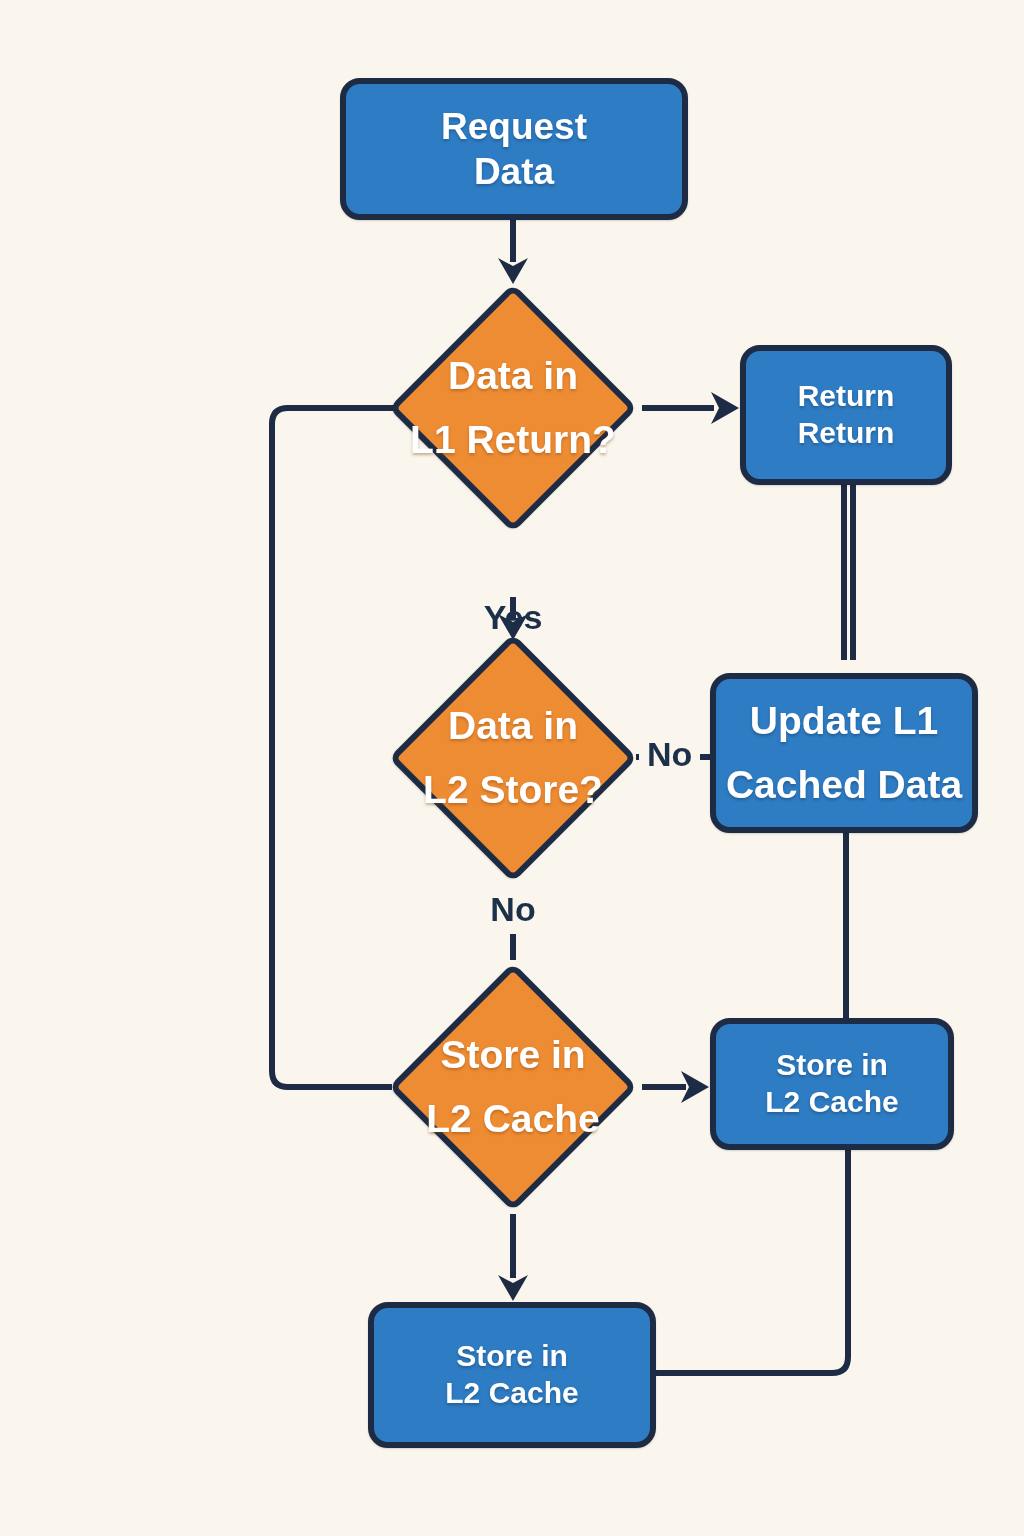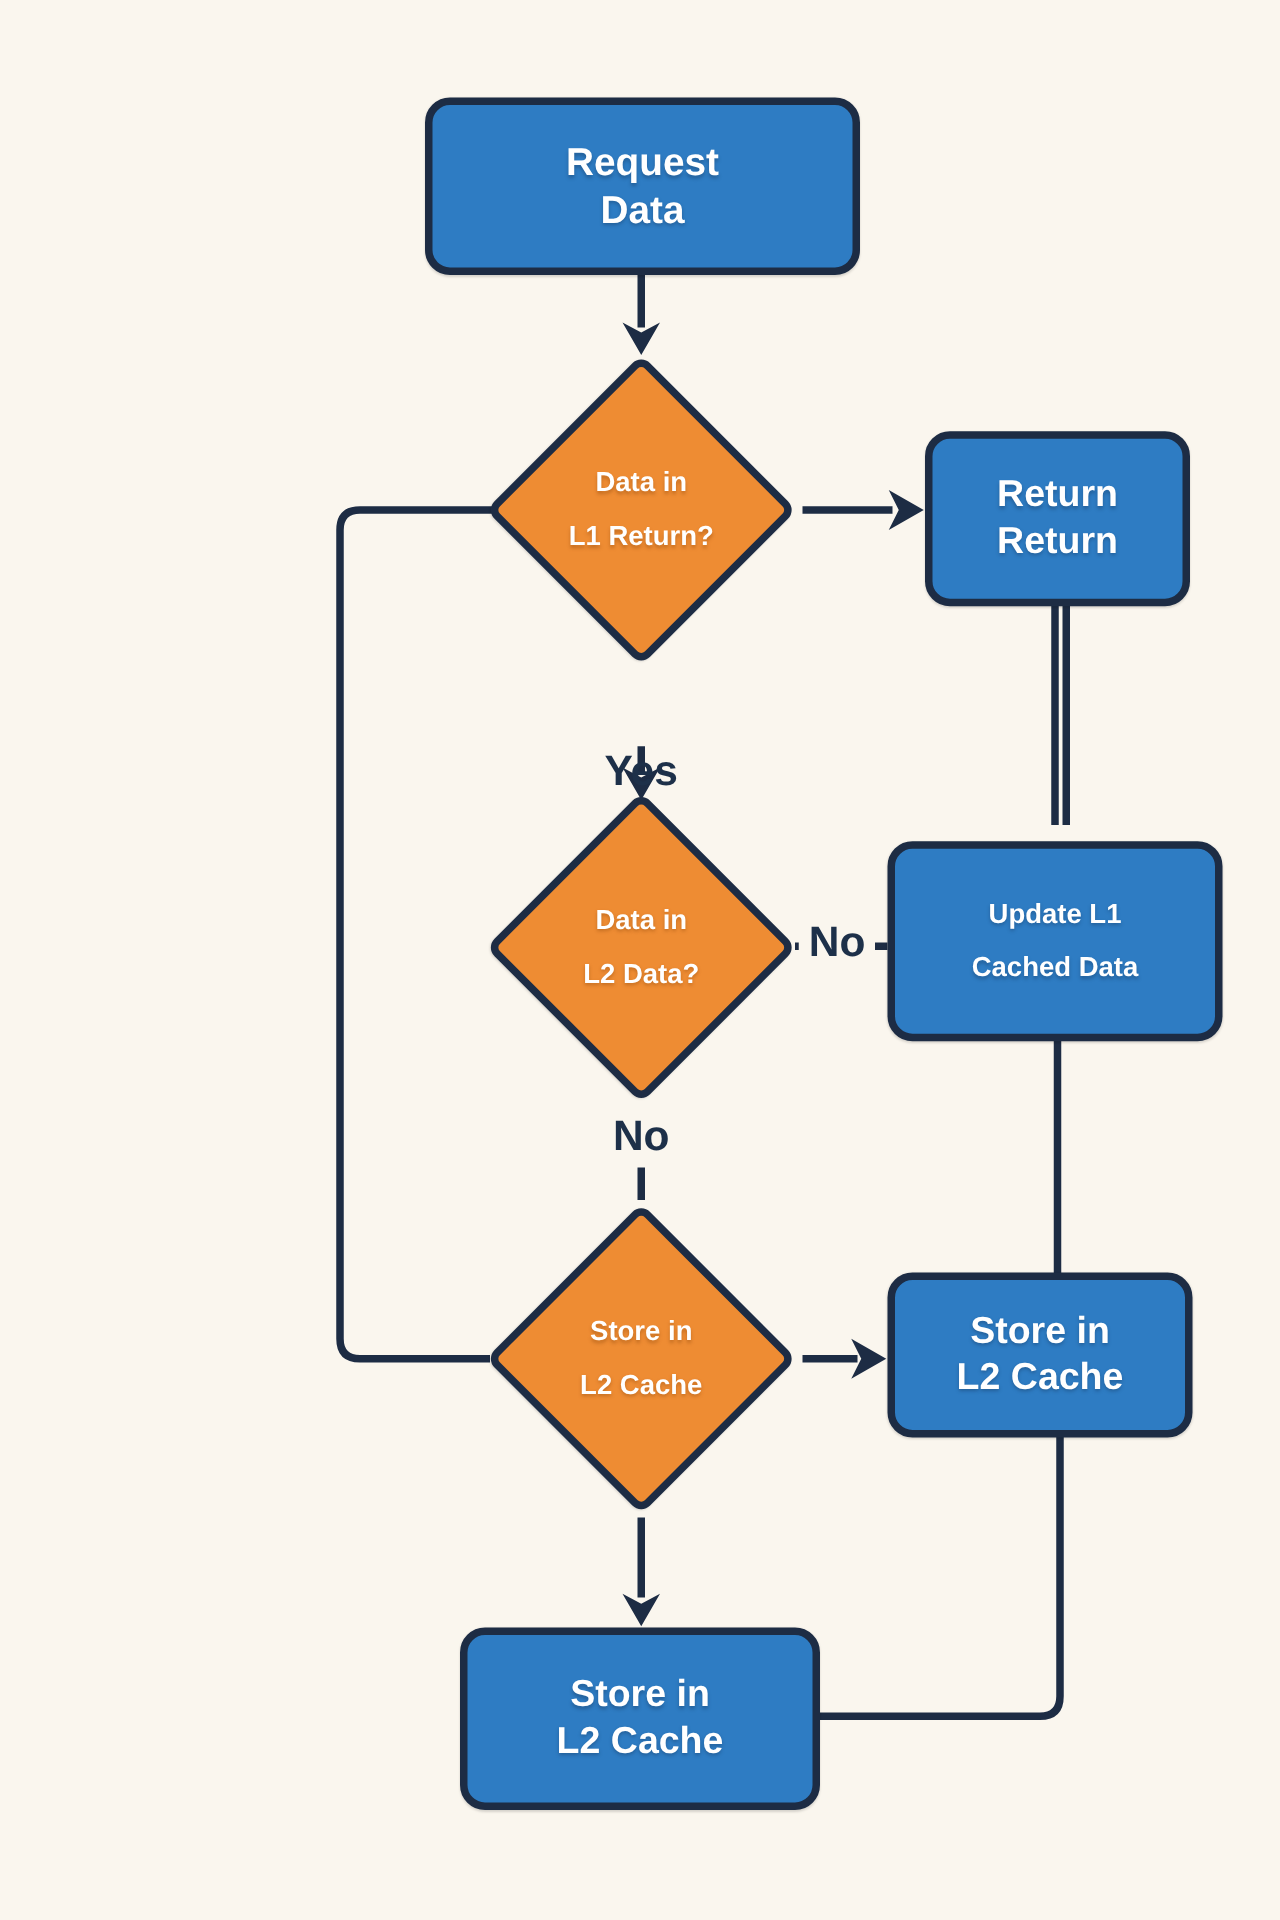--- a/index.html
+++ b/index.html
@@ -50,7 +50,7 @@
   }
   .edge-label.inline{background:#faf6ee;padding:0 8px;}
 
-  .fs31{font-size:31px;}
+  .fs31{font-size:37px;}
   .fs30{font-size:30px;}
   .fs29{font-size:22px;gap:16px;}
 </style>

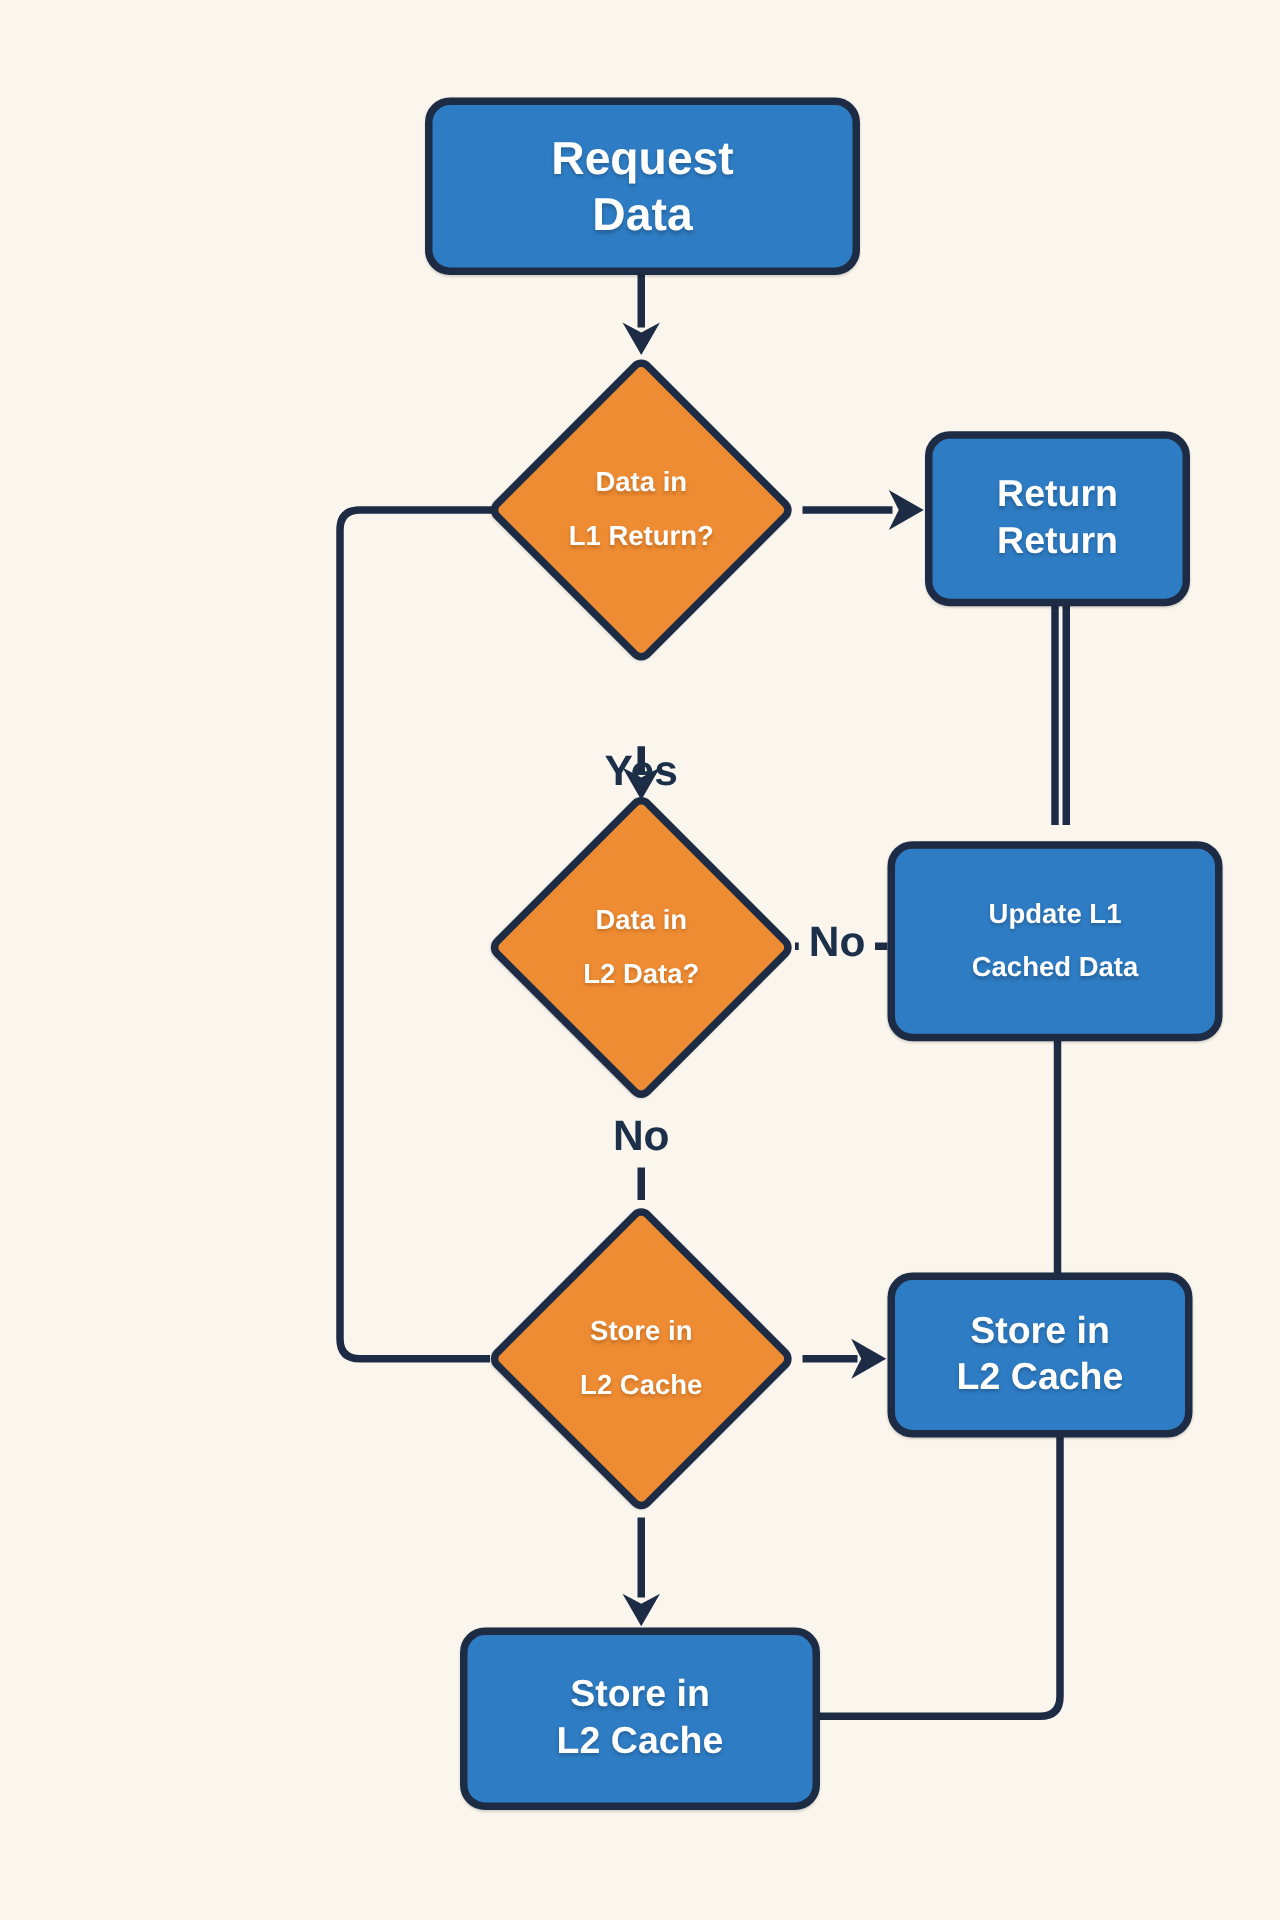--- a/index.html
+++ b/index.html
@@ -52,7 +52,7 @@
 
   .fs31{font-size:37px;}
   .fs30{font-size:30px;}
-  .fs29{font-size:22px;gap:16px;}
+  .fs29{font-size:39px;gap:16px;}
 </style>
 </head>
 <body>

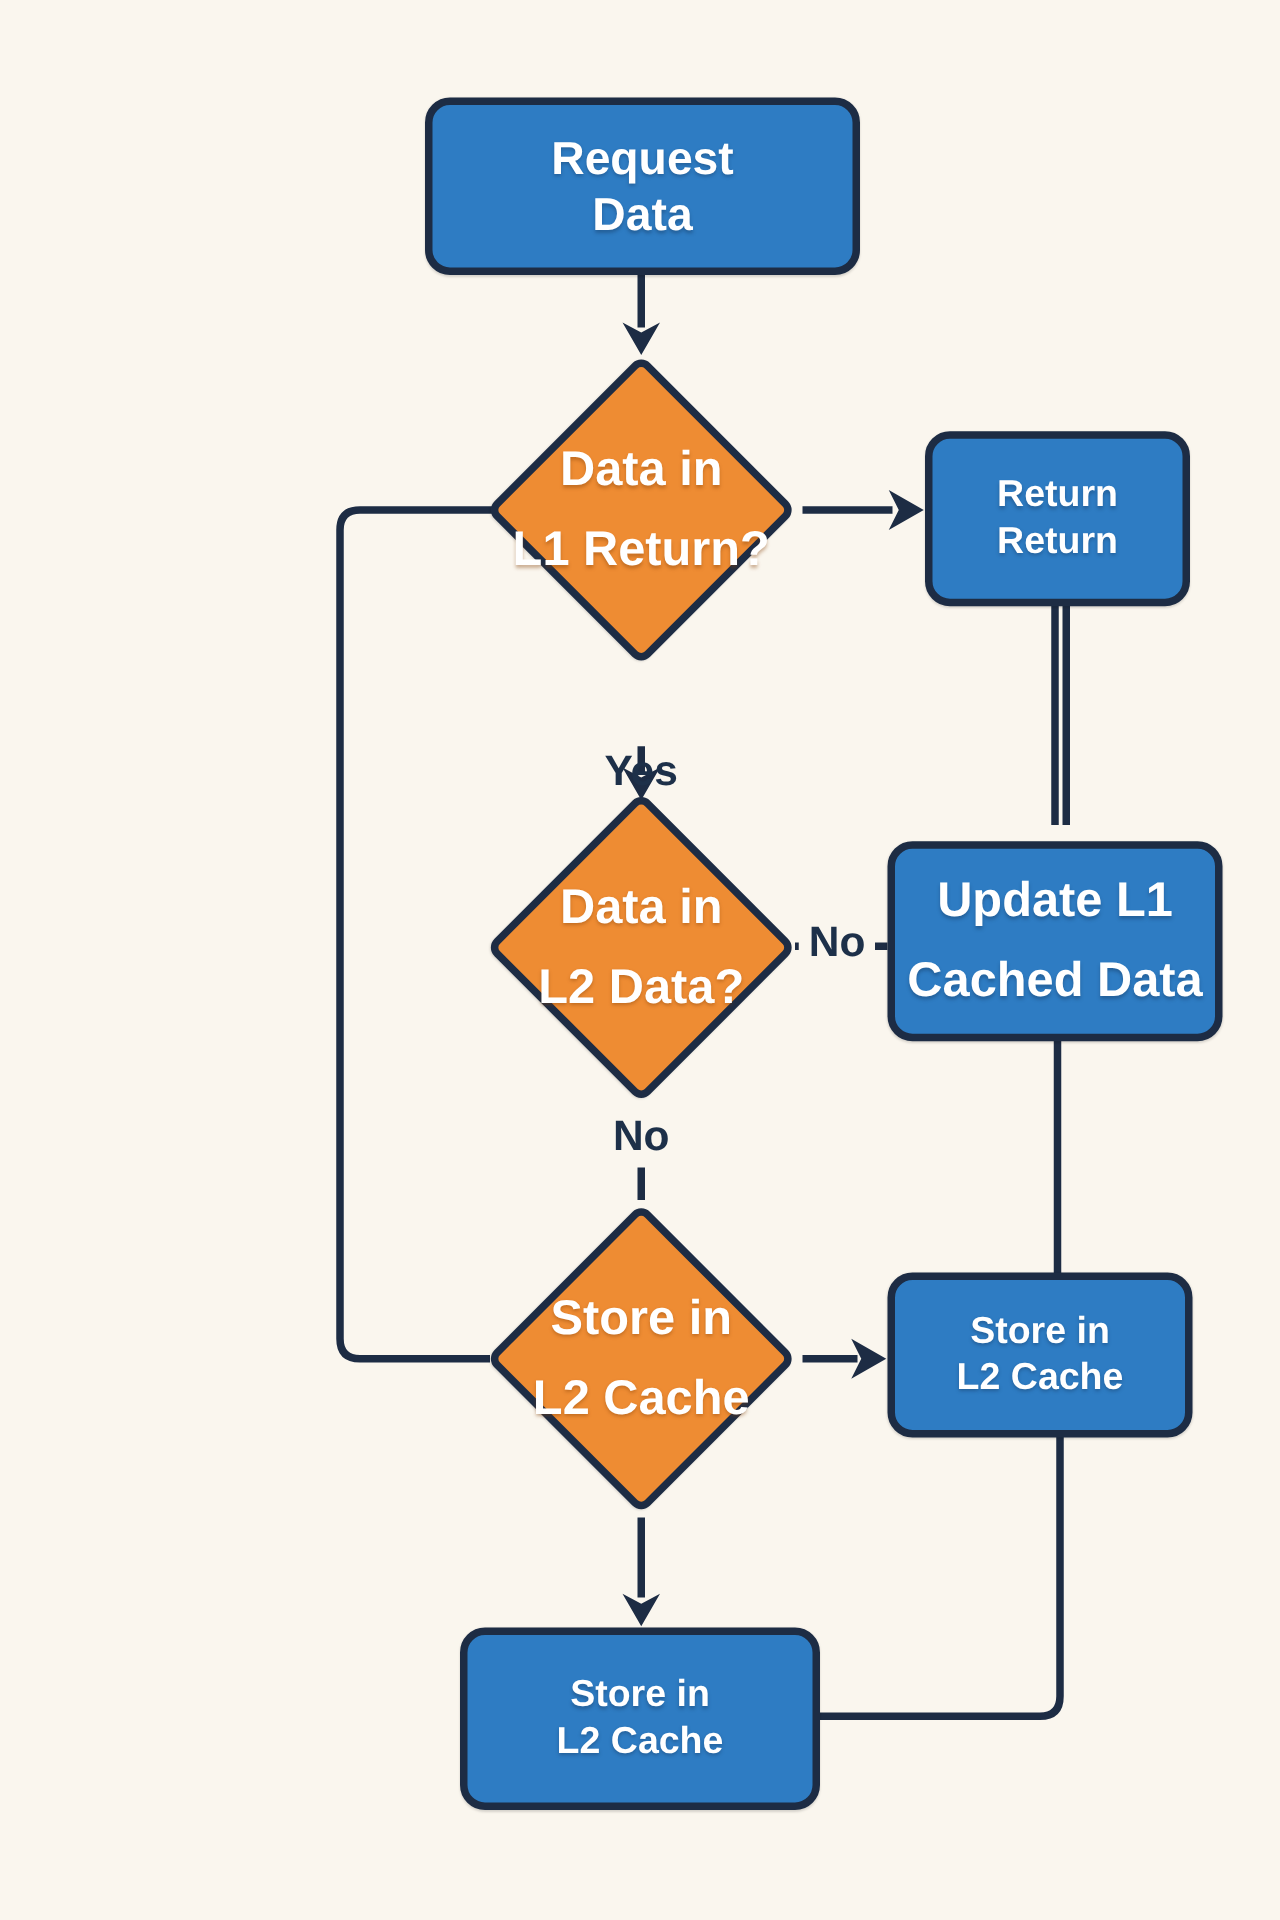--- a/index.html
+++ b/index.html
@@ -128,7 +128,7 @@
     <div class="dshape"></div>
     <div class="dtext fs29">
       <span>Data in</span>
-      <span>L2 Data?</span>
+      <span>L2 Store?</span>
     </div>
   </div>
 

